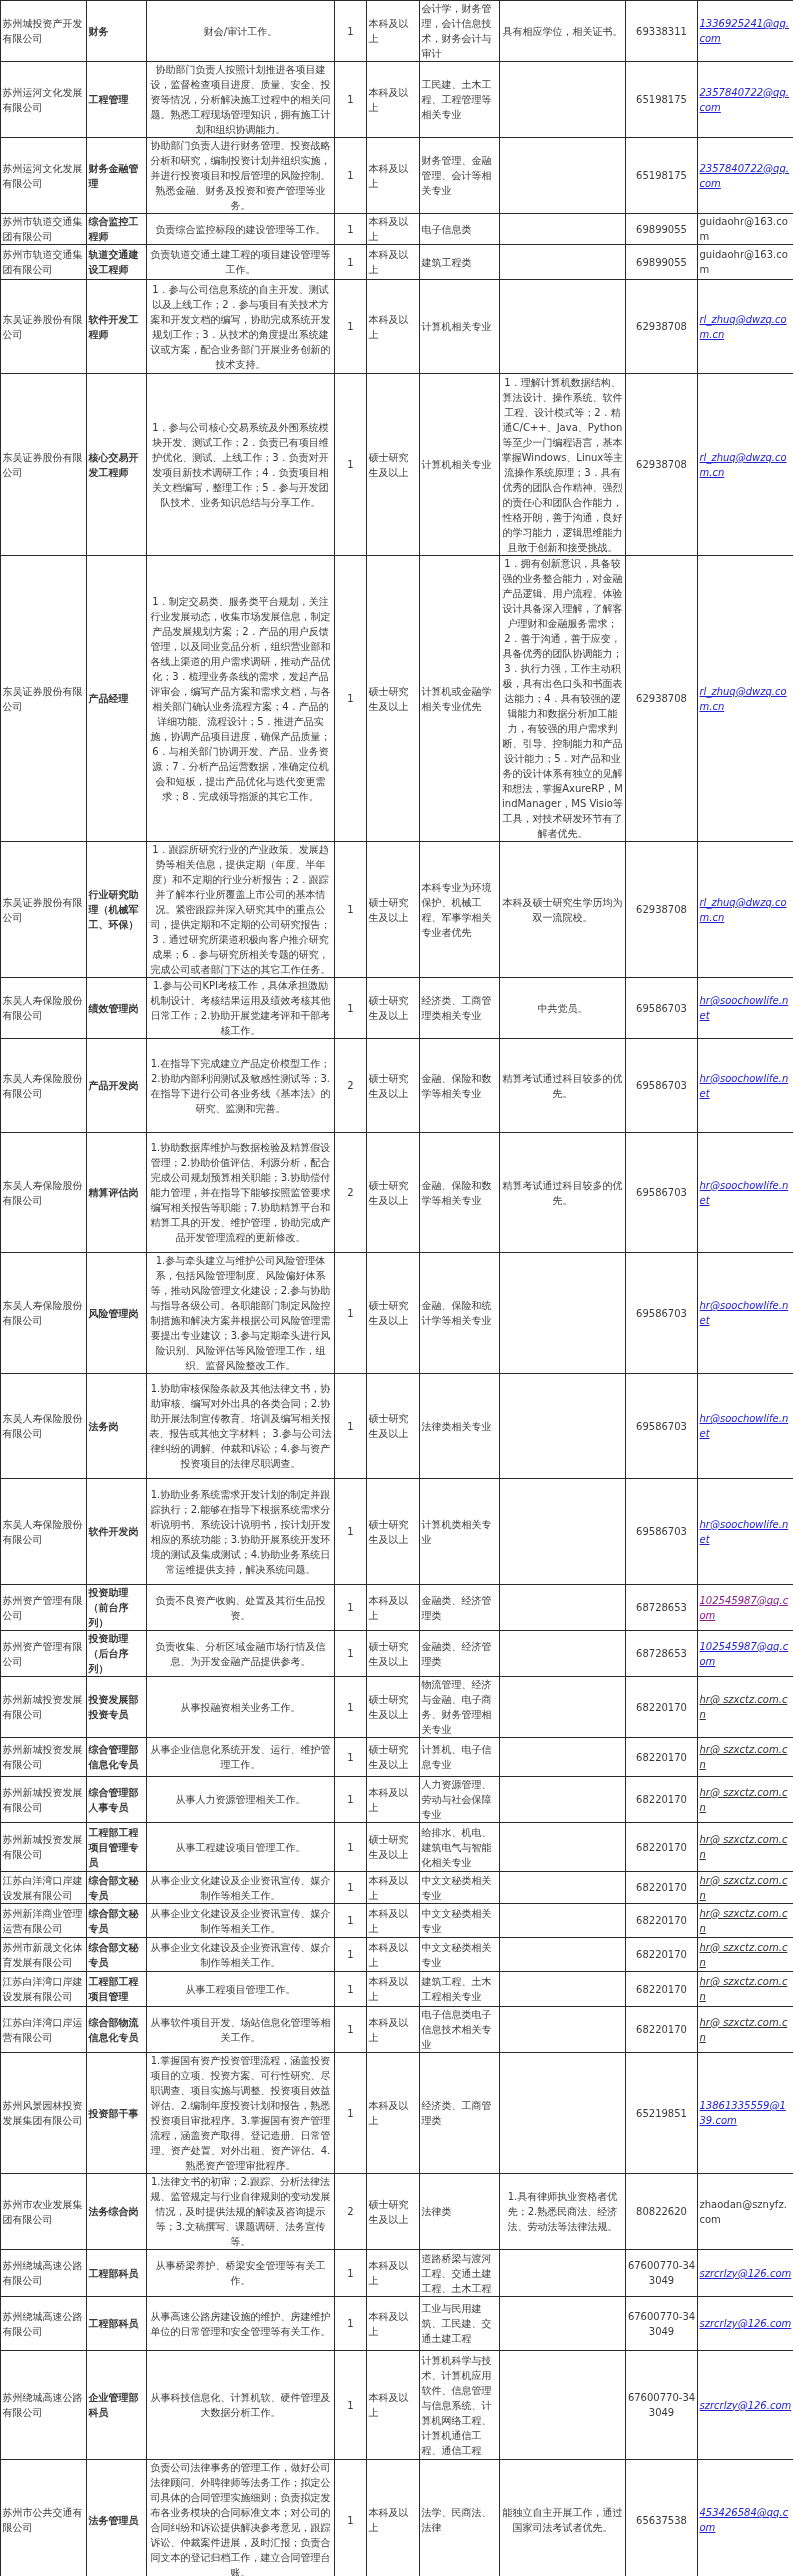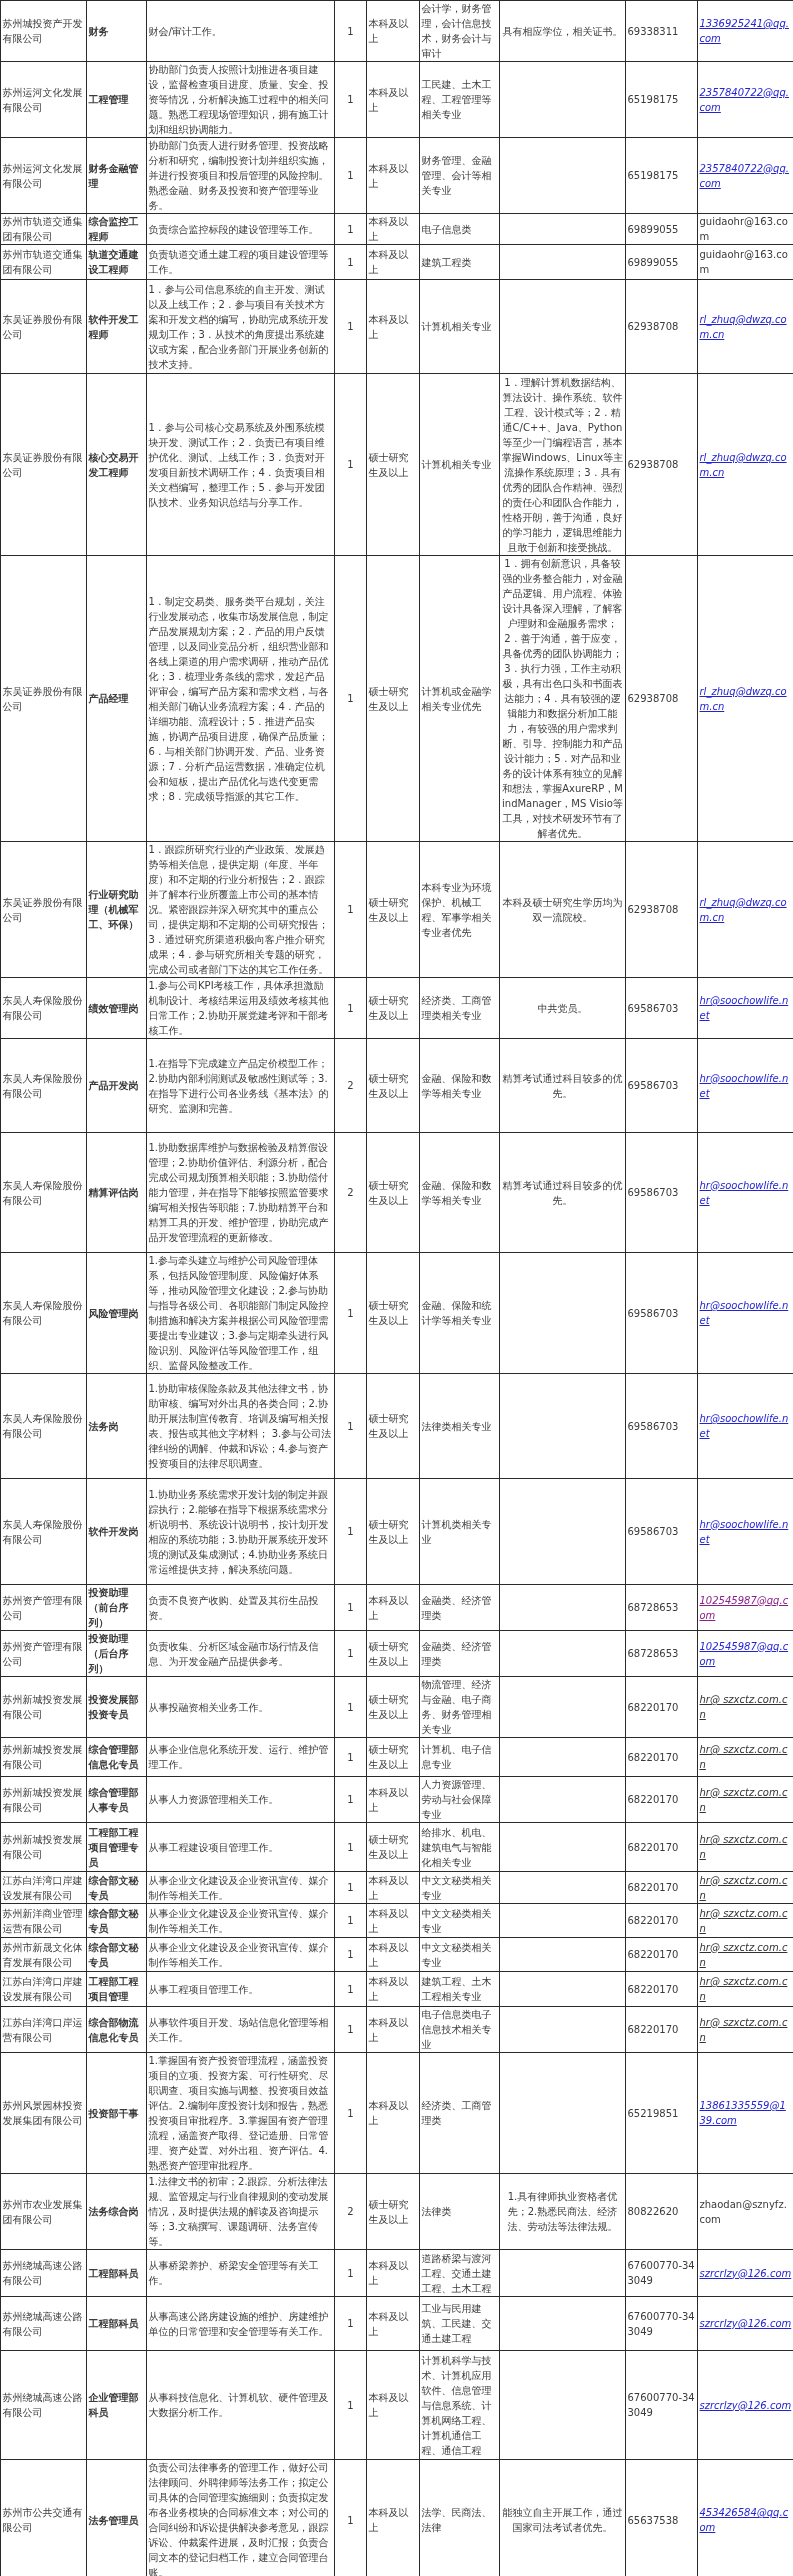--- a/index.html
+++ b/index.html
@@ -8,7 +8,7 @@
   table.grid td { border: 1.1px solid #2a2a2a; padding: 0 1.5px; vertical-align: middle; font-size: 10px; line-height: 15px; overflow: hidden; word-break: break-all; color: #3a3a3a; }
   td.c-company { width: 82px; }
   td.c-position { width: 56px; font-weight: bold; }
-  td.c-duty { width: 184px; }
+  td.c-duty { width: 184px; text-align: center; }
   td.c-count { width: 28px; text-align: center; font-size: 11px; }
   td.c-edu { width: 49px; }
   td.c-major { width: 76px; }

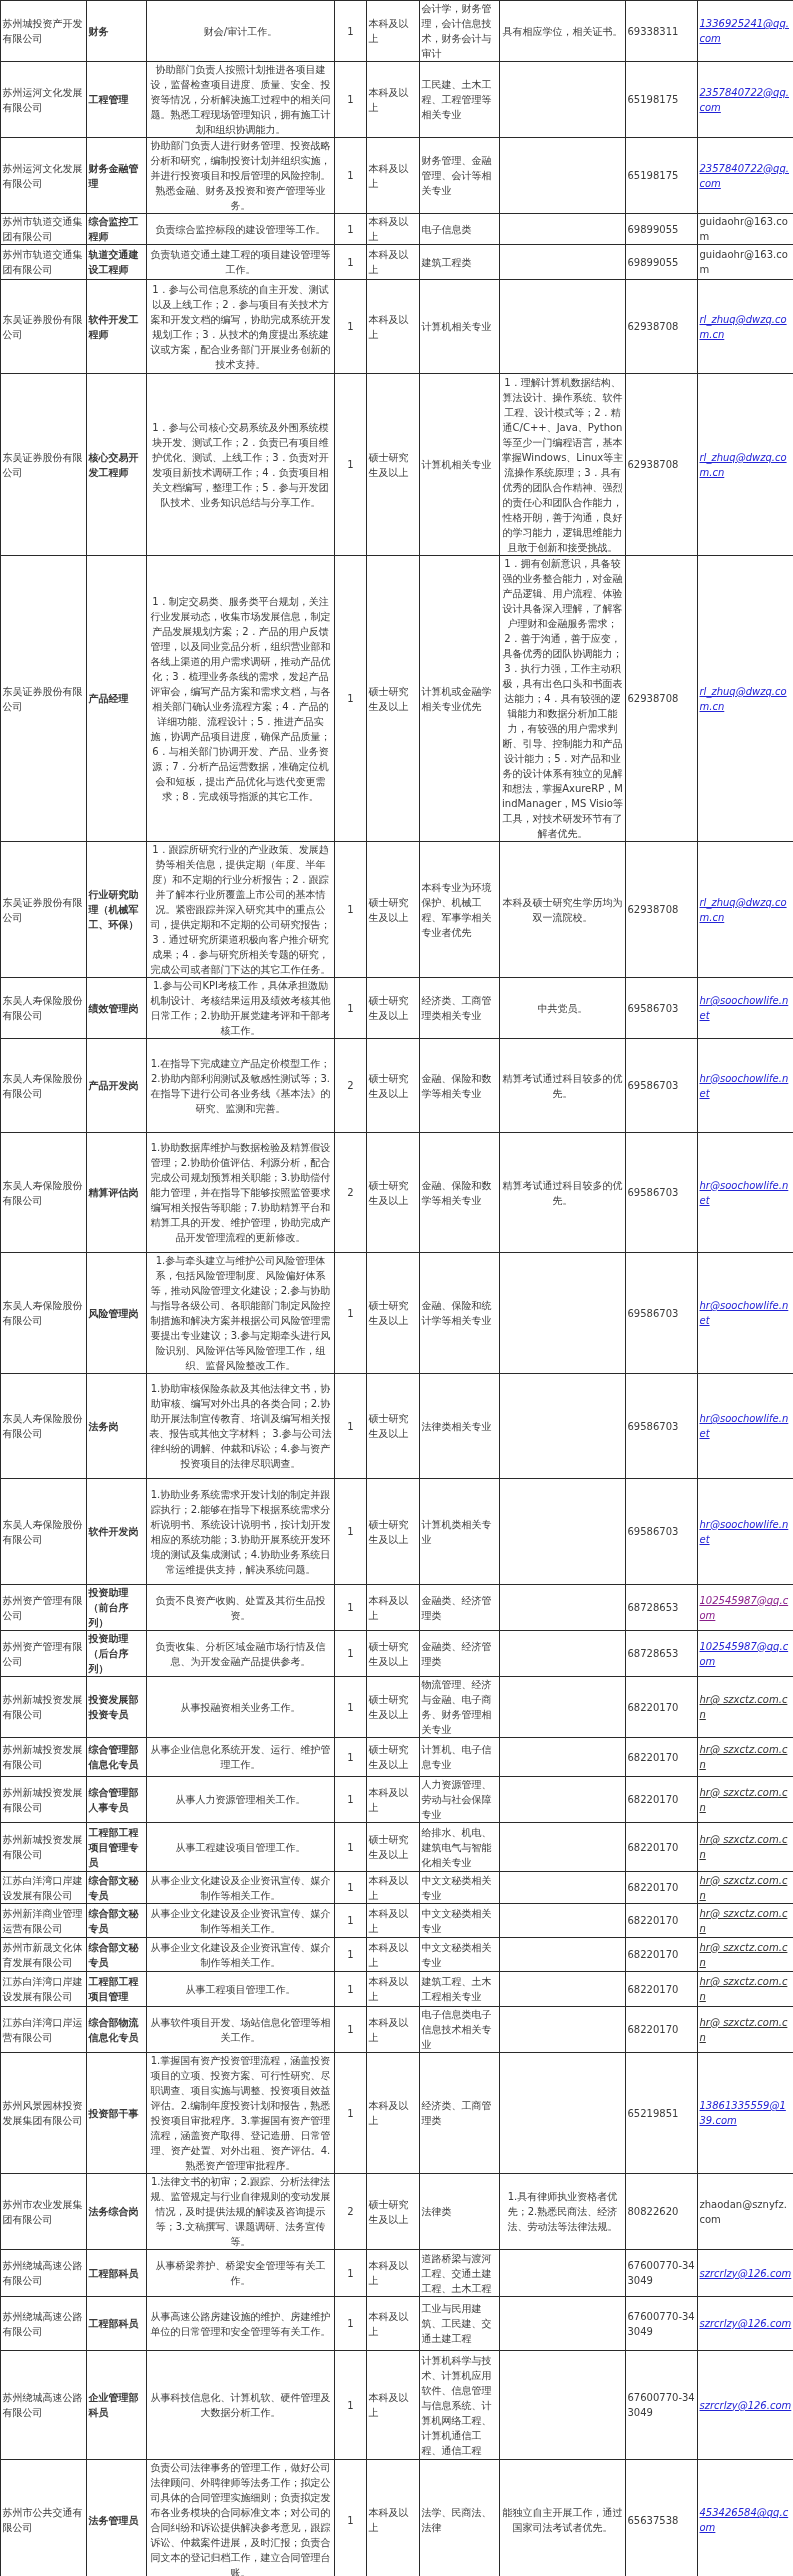--- a/index.html
+++ b/index.html
@@ -13,7 +13,7 @@
   td.c-edu { width: 49px; }
   td.c-major { width: 76px; }
   td.c-req { width: 122px; text-align: center; }
-  td.c-phone { width: 68px; font-size: 10.3px; }
+  td.c-phone { width: 68px; font-size: 10.3px; text-align: center; }
   td.c-email { width: auto; font-size: 10.3px; }
   .link { text-decoration: underline; color: #2323d6; cursor: pointer; font-style: italic; }
   .link.visited { color: #8a1f8a; }

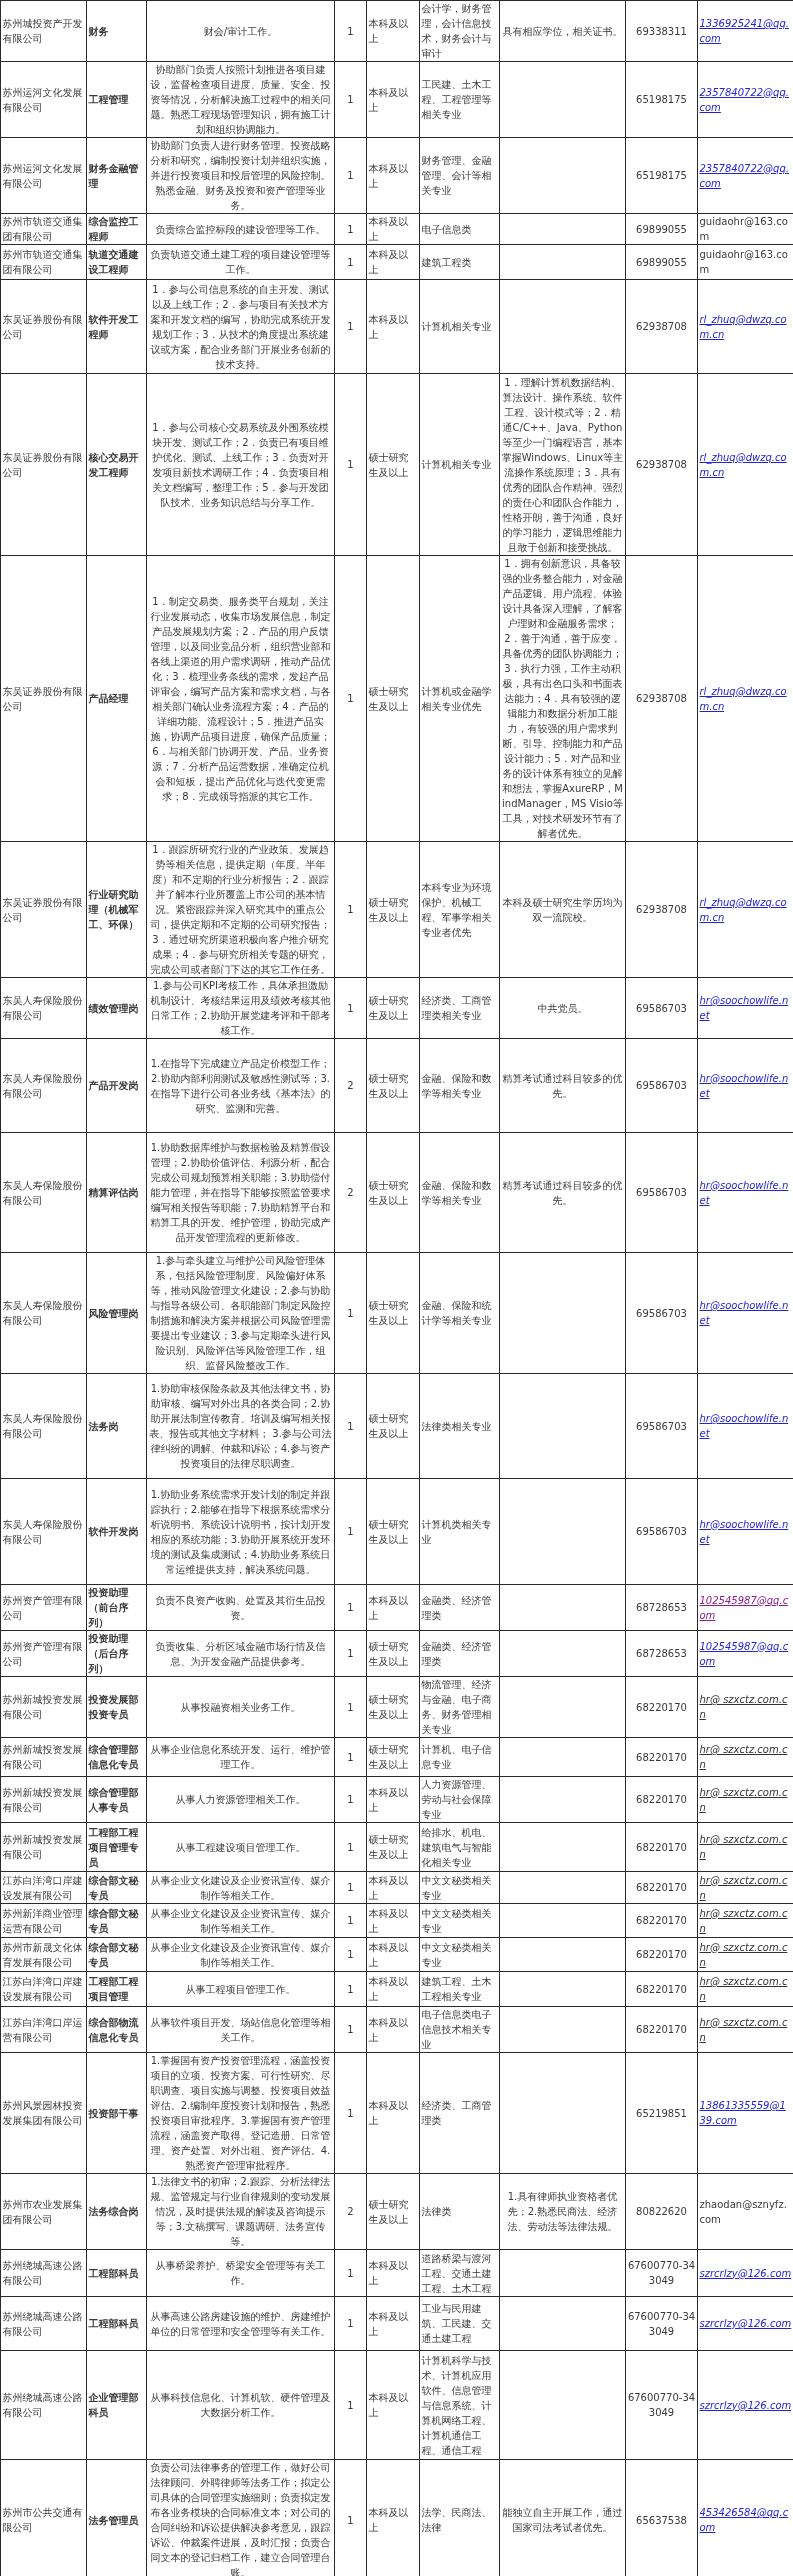--- a/index.html
+++ b/index.html
@@ -124,7 +124,7 @@
   <tr style="height: 120px;">
     <td class="c-company"><span>东吴证券股份有限公司</span></td>
     <td class="c-position"><span>行业研究助理（机械军工、环保）</span></td>
-    <td class="c-duty"><span>1．跟踪所研究行业的产业政策、发展趋势等相关信息，提供定期（年度、半年度）和不定期的行业分析报告；2．跟踪并了解本行业所覆盖上市公司的基本情况。紧密跟踪并深入研究其中的重点公司，提供定期和不定期的公司研究报告；3．通过研究所渠道积极向客户推介研究成果；4．参与研究所相关专题的研究，完成公司或者部门下达的其它工作任务。</span></td>
+    <td class="c-duty"><span>1．跟踪所研究行业的产业政策、发展趋势等相关信息，提供定期（年度、半年度）和不定期的行业分析报告；2．跟踪并了解本行业所覆盖上市公司的基本情况。紧密跟踪并深入研究其中的重点公司，提供定期和不定期的公司研究报告；3．通过研究所渠道积极向客户推介研究成果；6．参与研究所相关专题的研究，完成公司或者部门下达的其它工作任务。</span></td>
     <td class="c-count"><span>1</span></td>
     <td class="c-edu"><span>硕士研究生及以上</span></td>
     <td class="c-major"><span>本科专业为环境保护、机械工程、军事学相关专业者优先</span></td>

